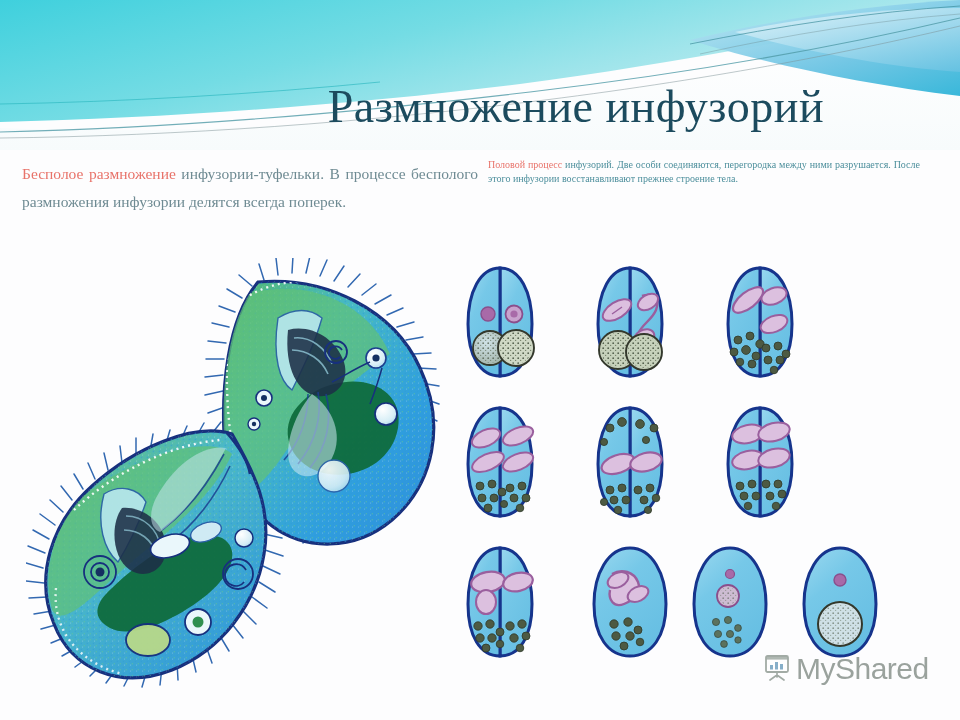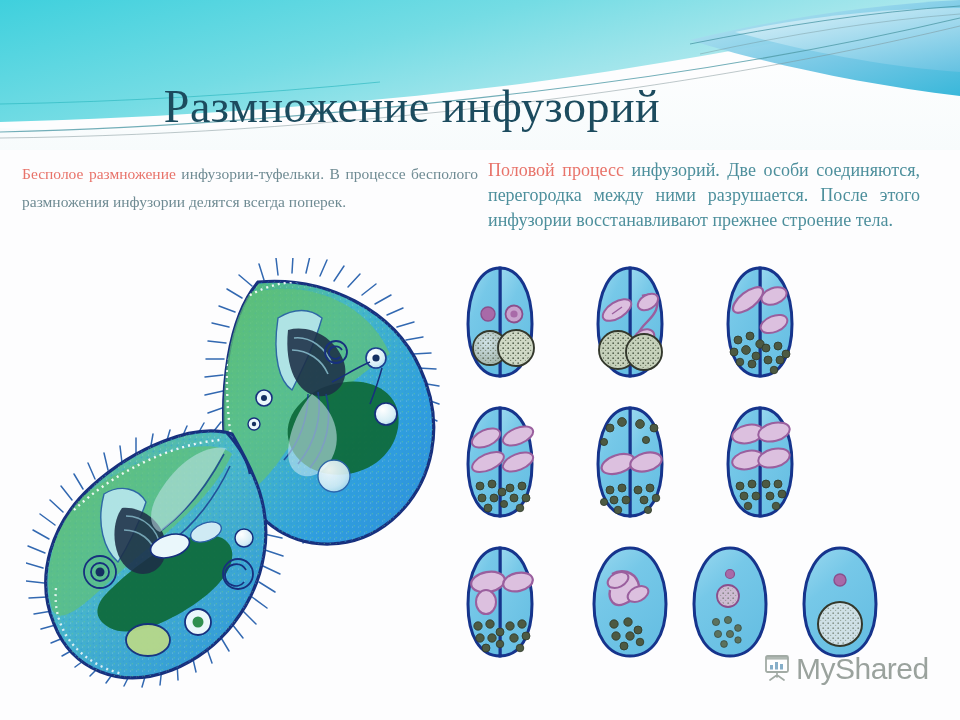--- a/index.html
+++ b/index.html
@@ -23,7 +23,7 @@
   
   .title{
     position:absolute;top:84px;left:0;width:824px;
-    text-align:center;
+    text-align:right;
     font-family:"Liberation Serif", serif;
     font-size:46px;line-height:1.0;
     color:#1c4b5e;

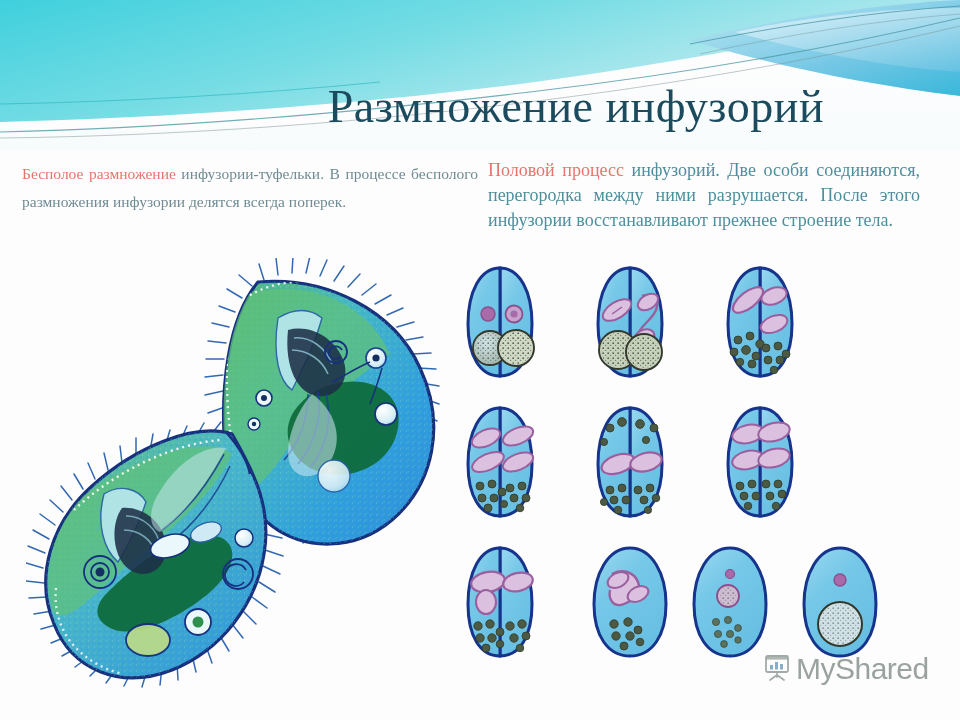--- a/index.html
+++ b/index.html
@@ -45,7 +45,7 @@
   }
   #para-right{
     left:488px;top:158px;width:432px;
-    font-size:18px;line-height:1.40;
+    font-size:10px;line-height:1.40;
     color:#4d8f9c;
   }
   #para-right .hl{color:#e8736a;}

